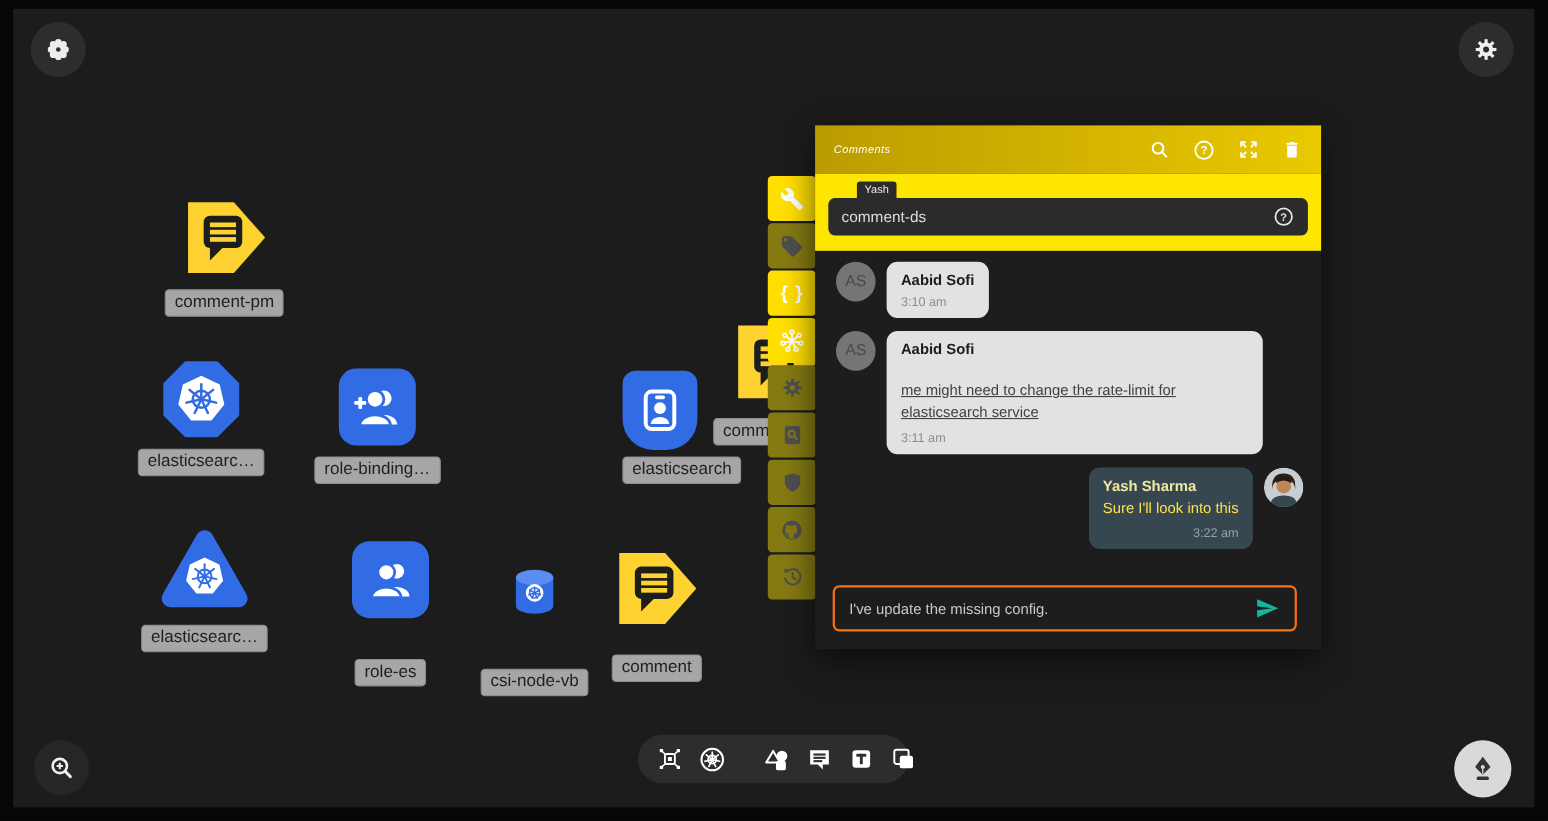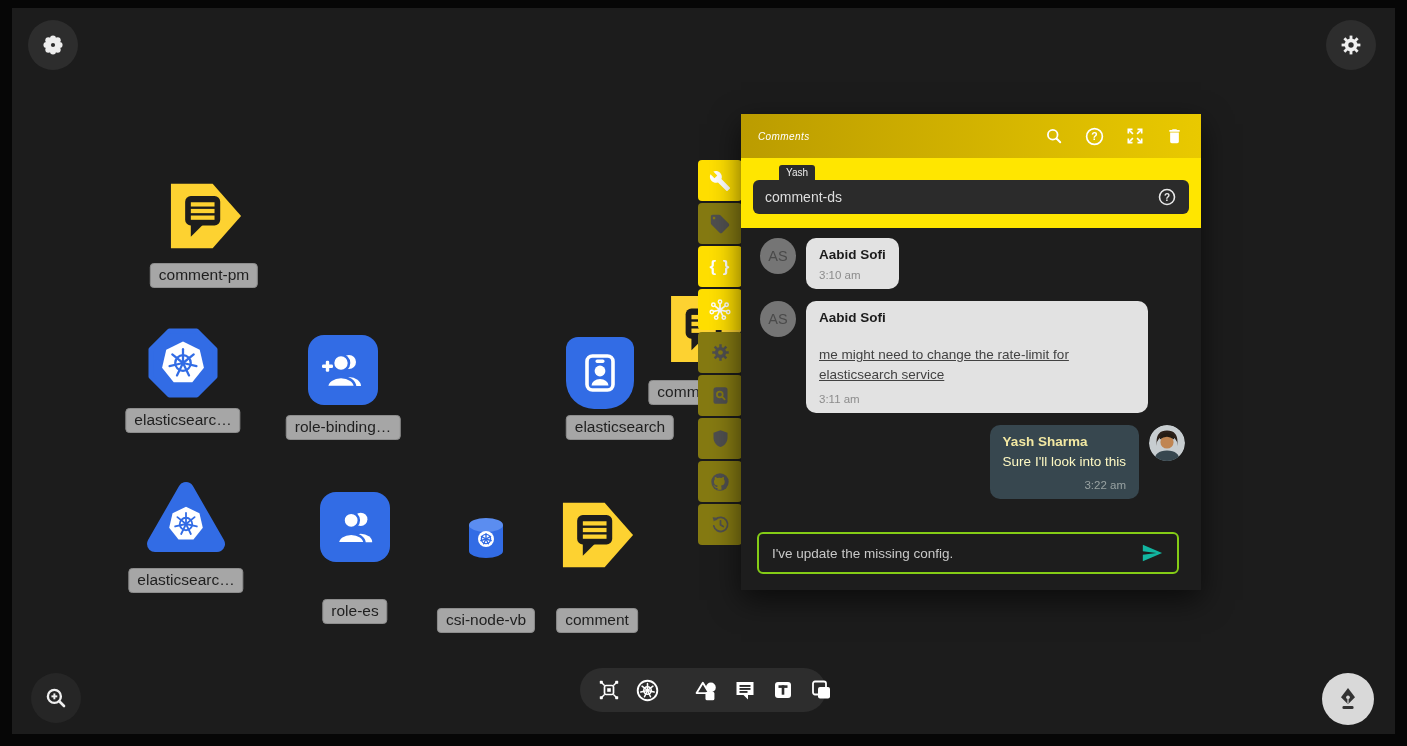--- a/index.html
+++ b/index.html
@@ -72,7 +72,7 @@
   .bubble.spaced .text { margin-top:20px;text-decoration:underline; }
   .bubble.teal { background:#37474f; }
   .bubble.teal .author { color:#f2e8a2; }
-  .bubble.teal .text { color:#fef9c3; }
+  .bubble.teal .text { color:#fde047; }
   .bubble.teal .time { color:#98a2a2; text-align:right; }
 
   .reply-box { margin:12px 22px 16px 16px; height:42px; border:2px solid #84cc16;

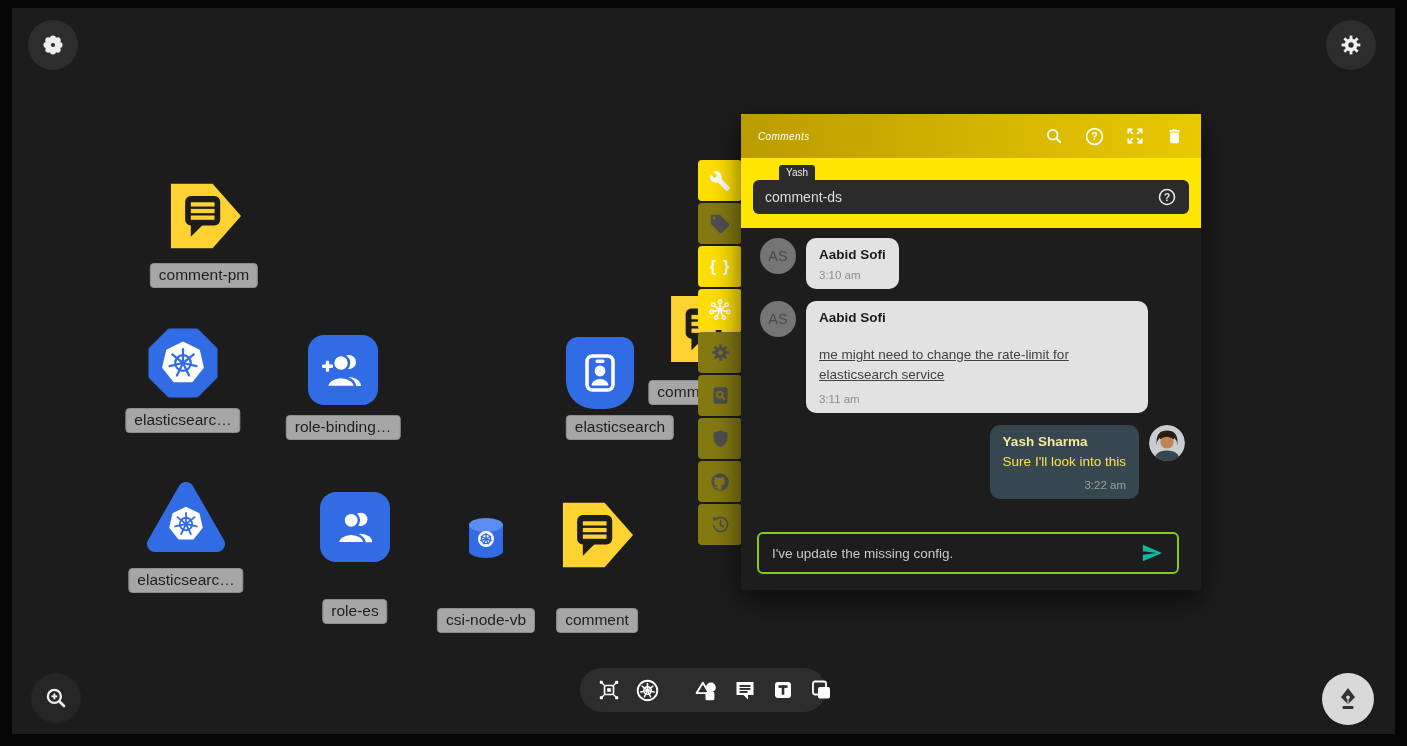--- a/index.html
+++ b/index.html
@@ -75,7 +75,7 @@
   .bubble.teal .text { color:#fde047; }
   .bubble.teal .time { color:#98a2a2; text-align:right; }
 
-  .reply-box { margin:12px 22px 16px 16px; height:42px; border:2px solid #84cc16;
+  .reply-box { margin:12px 22px 16px 16px; height:42px; border:2px solid #f97316;
                border-radius:6px; display:flex; align-items:center; padding:0 13px;
                background:#1d1d1d; }
   .reply-text { color:#c9c9c9; font-size:13.5px; }

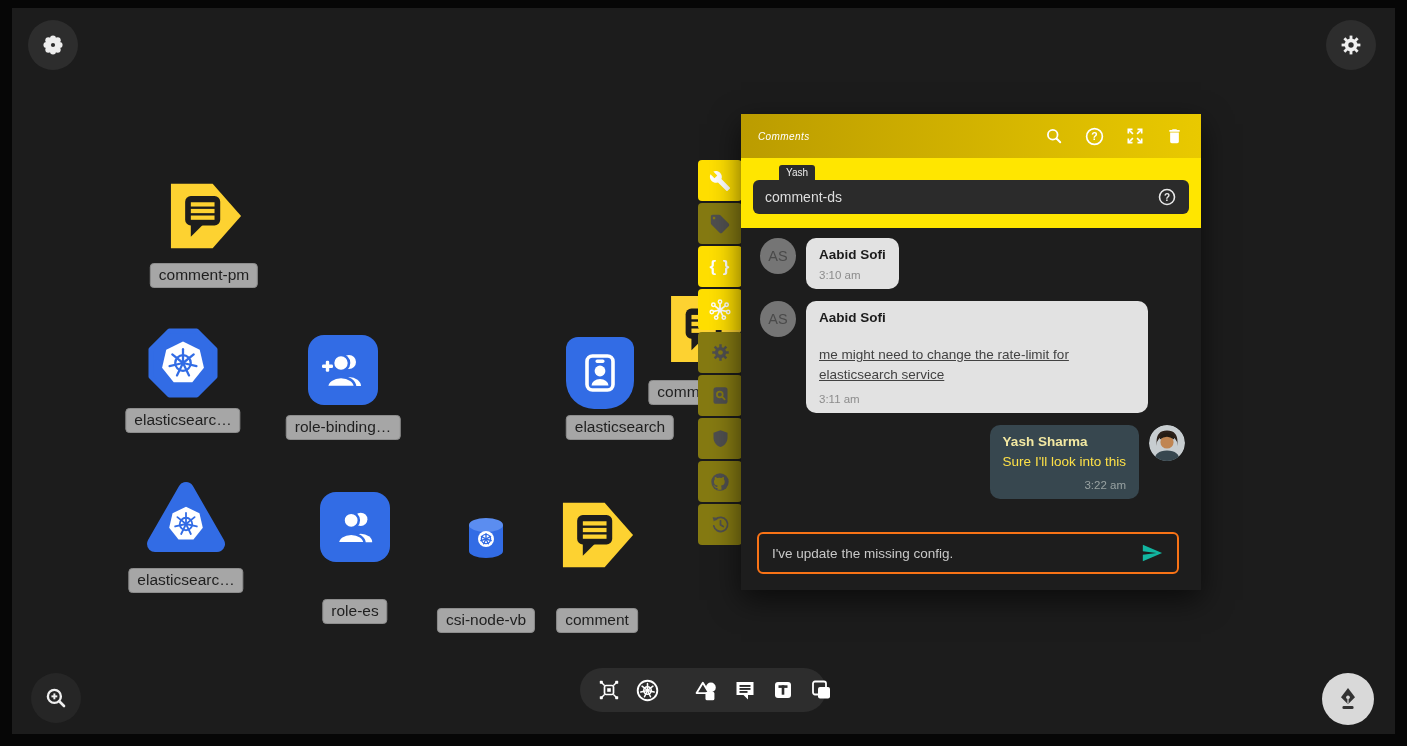--- a/index.html
+++ b/index.html
@@ -282,7 +282,7 @@
     <rect x="22" y="34.5" width="25" height="4.5" fill="#fdd231"></rect>
   </svg>
 </div>
-<div class="node-label" style="left:597px; top:608px;">comment</div>
+<div class="node-label" style="left:597px; top:595px;">comment</div>
 
 <div class="side-toolbar">
   <div class="tool-btn active">

